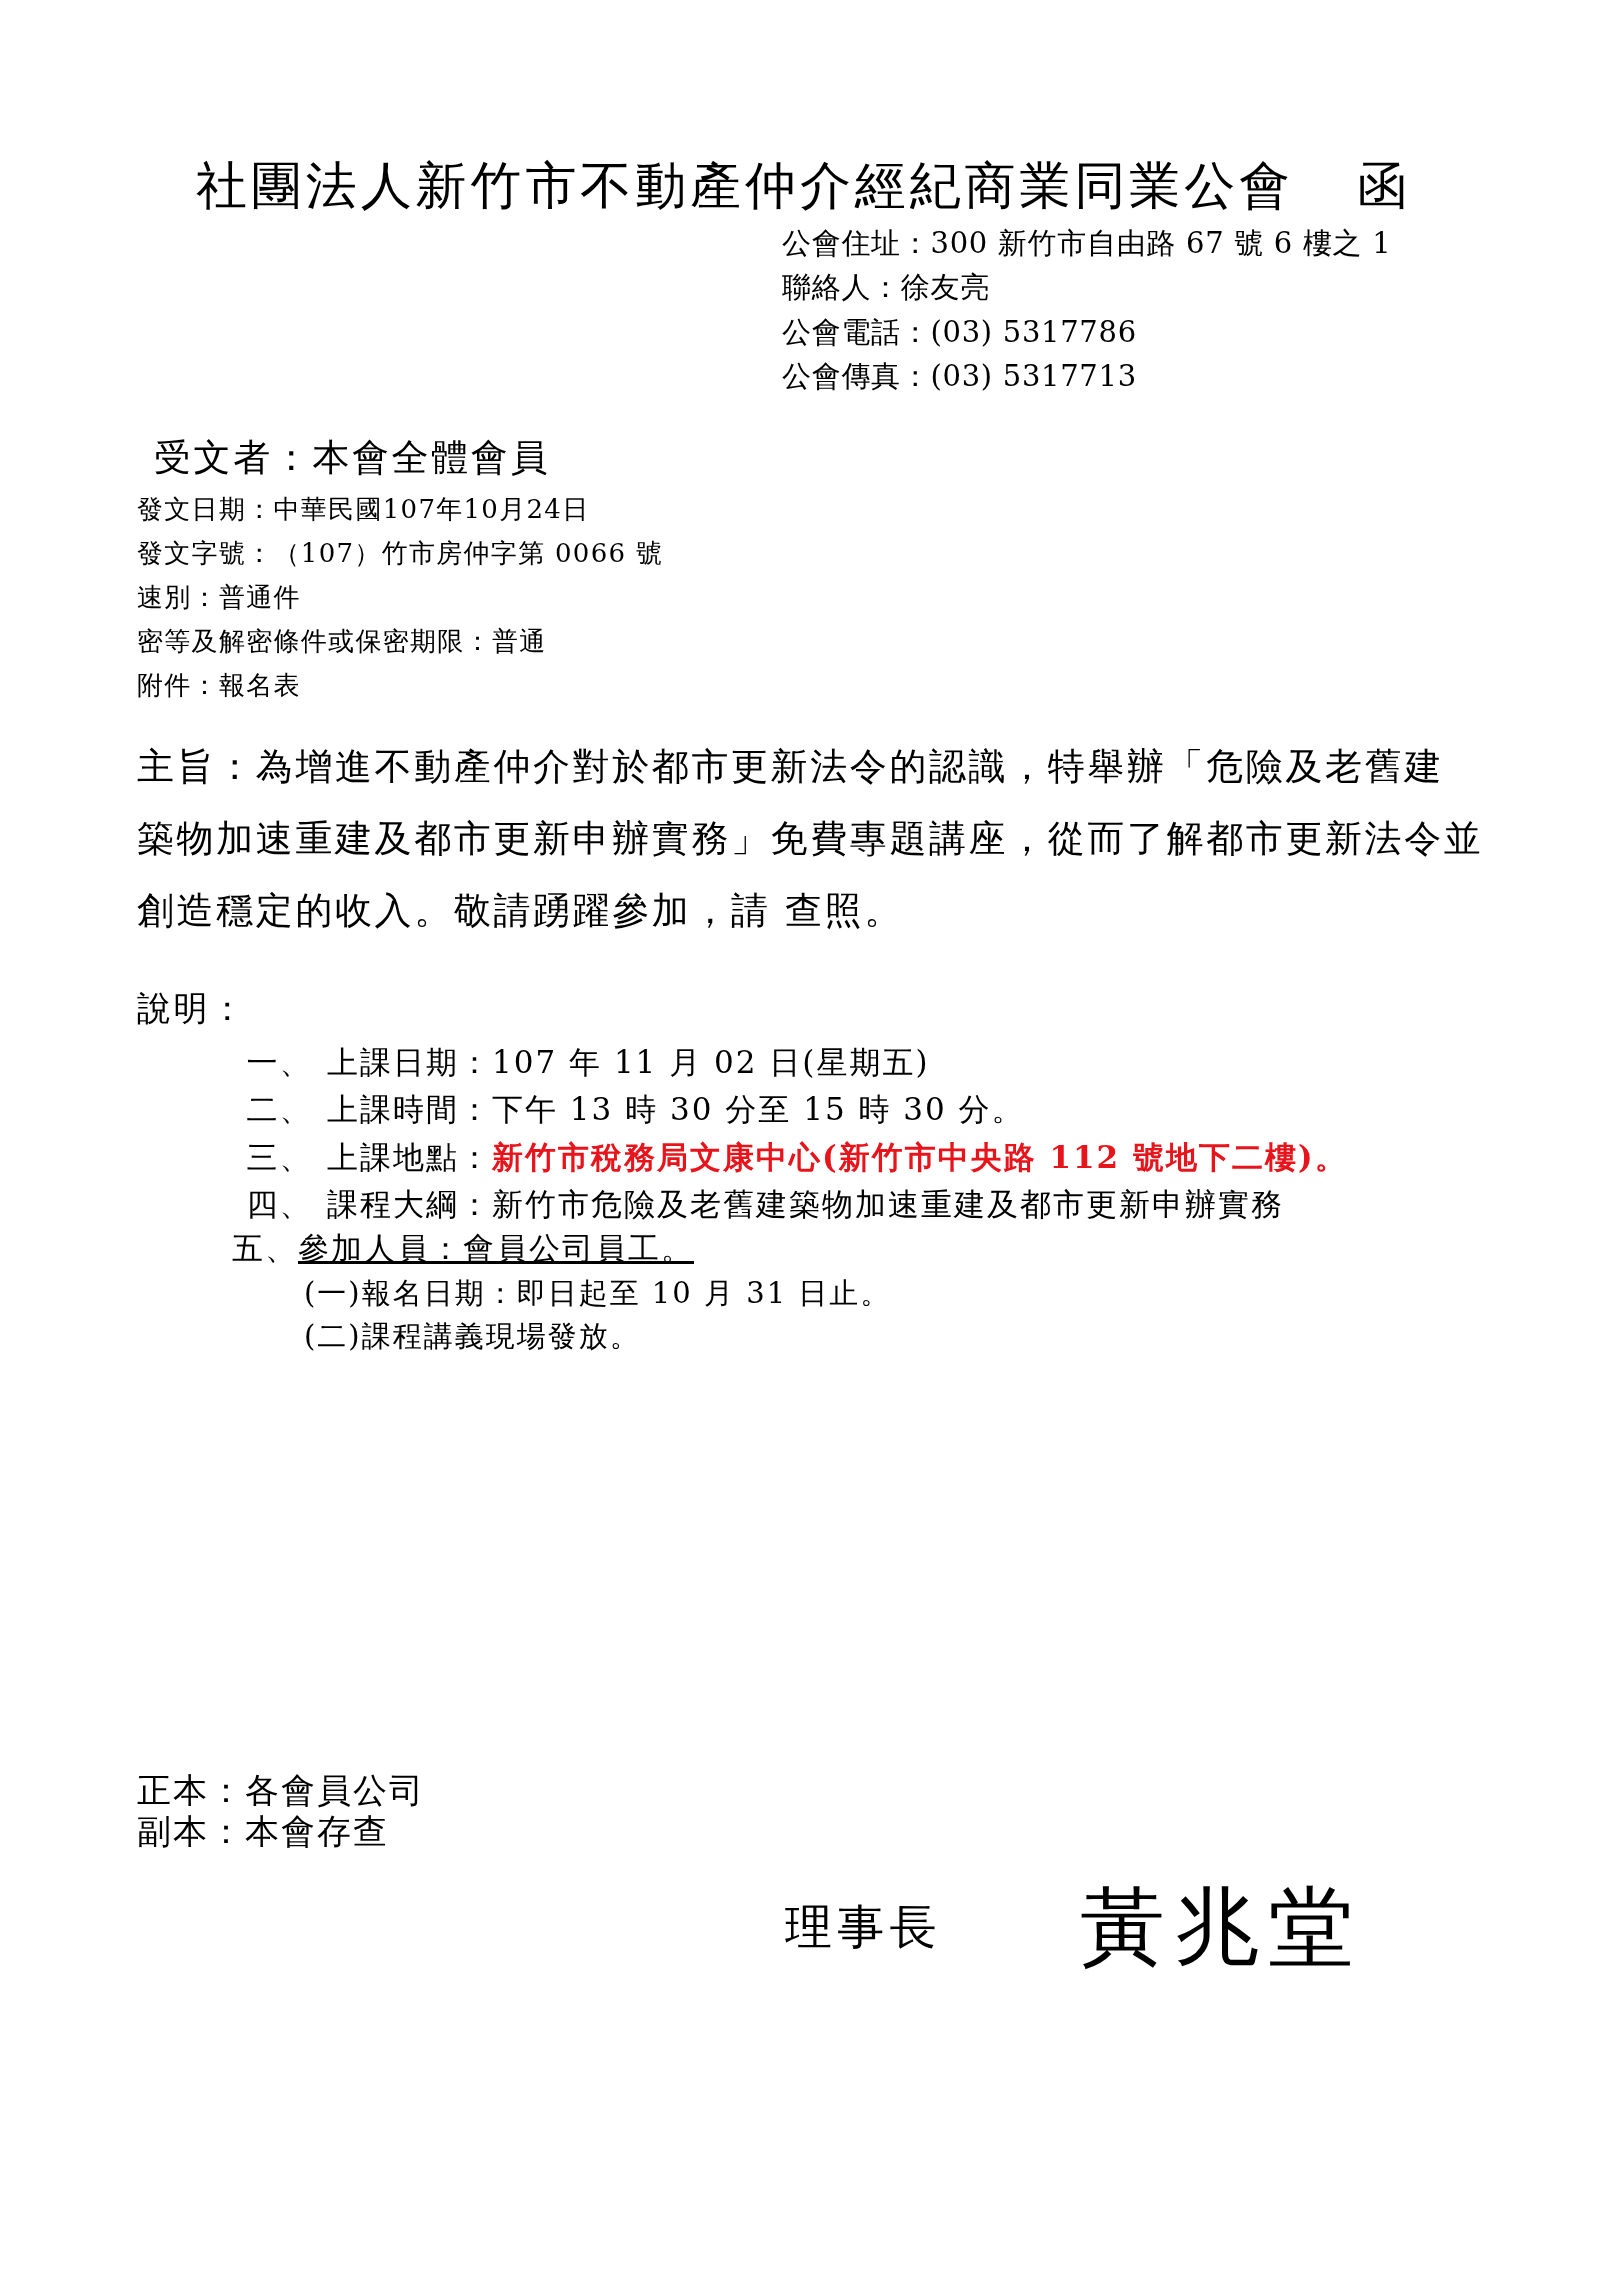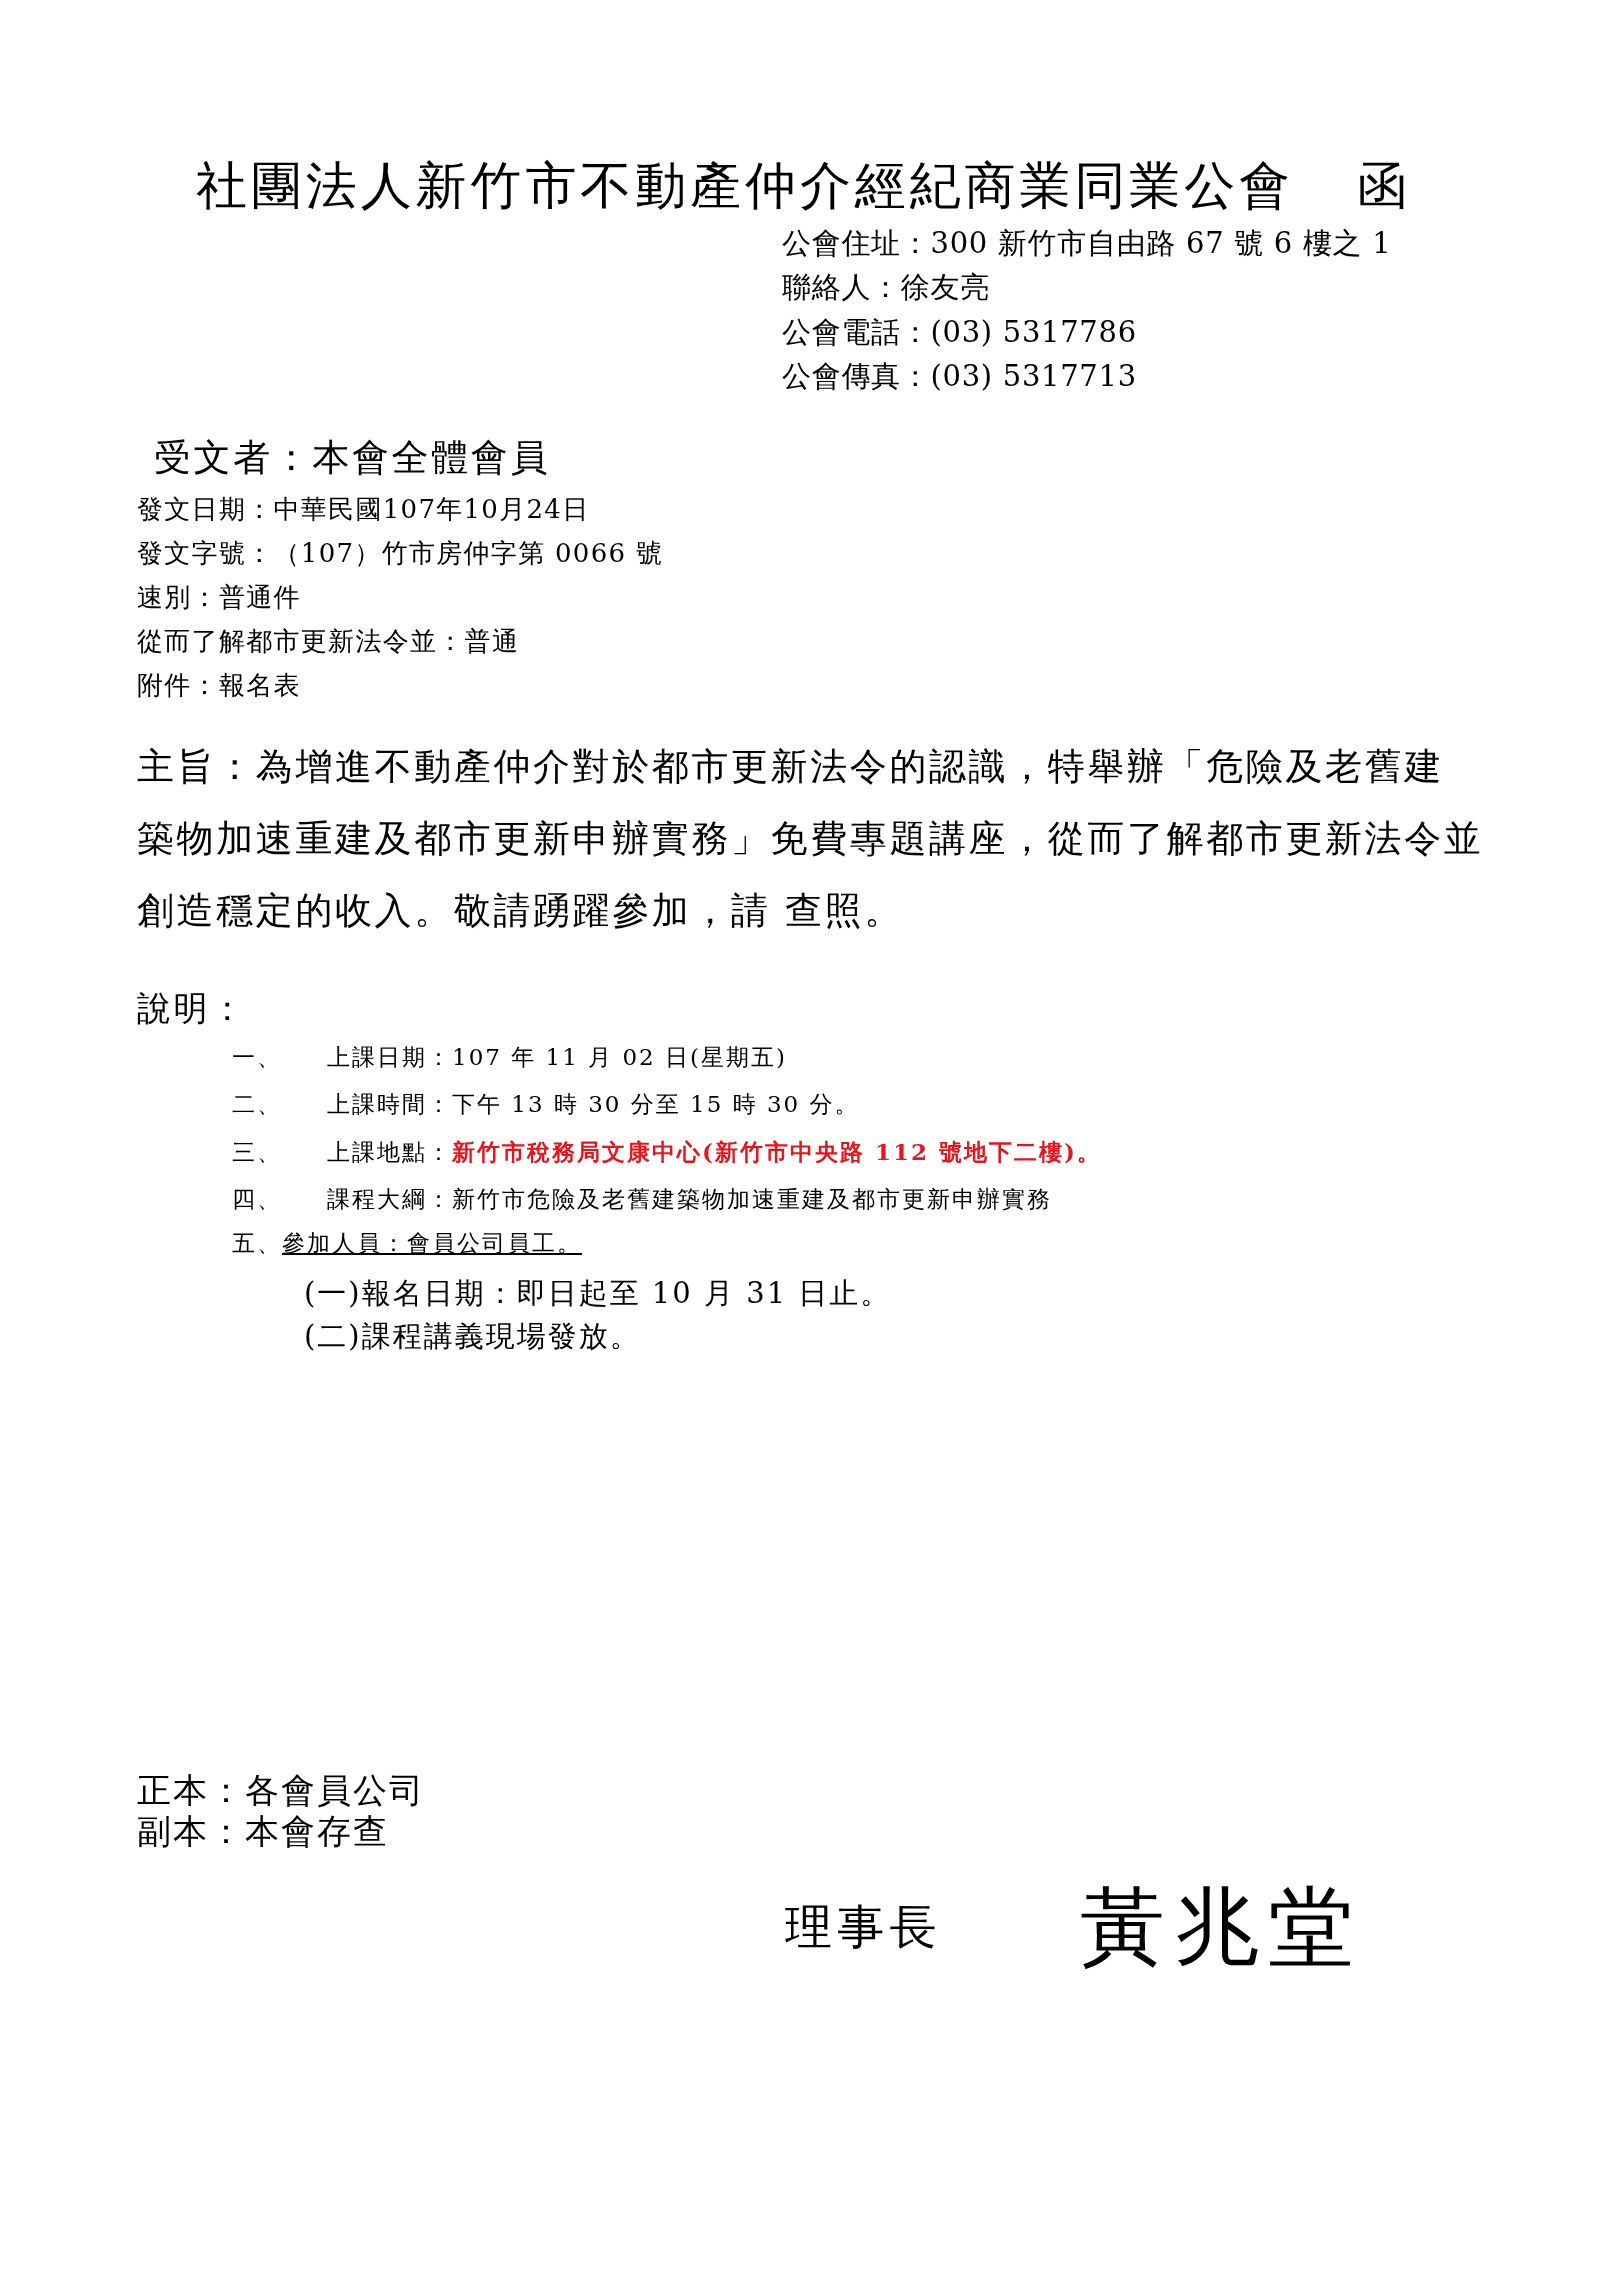--- a/index.html
+++ b/index.html
@@ -41,7 +41,7 @@
 <div class="abs meta" style="top:448px;">發文日期：中華民國107年10月24日</div>
 <div class="abs meta" style="top:492px;">發文字號：（107）竹市房仲字第 0066 號</div>
 <div class="abs meta" style="top:536px;">速別：普通件</div>
-<div class="abs meta" style="top:580px;">從而了解都市更新法令並：普通</div>
+<div class="abs meta" style="top:580px;">密等及解密條件或保密期限：普通</div>
 <div class="abs meta" style="top:624px;">附件：報名表</div>
 
 <div class="abs subject">

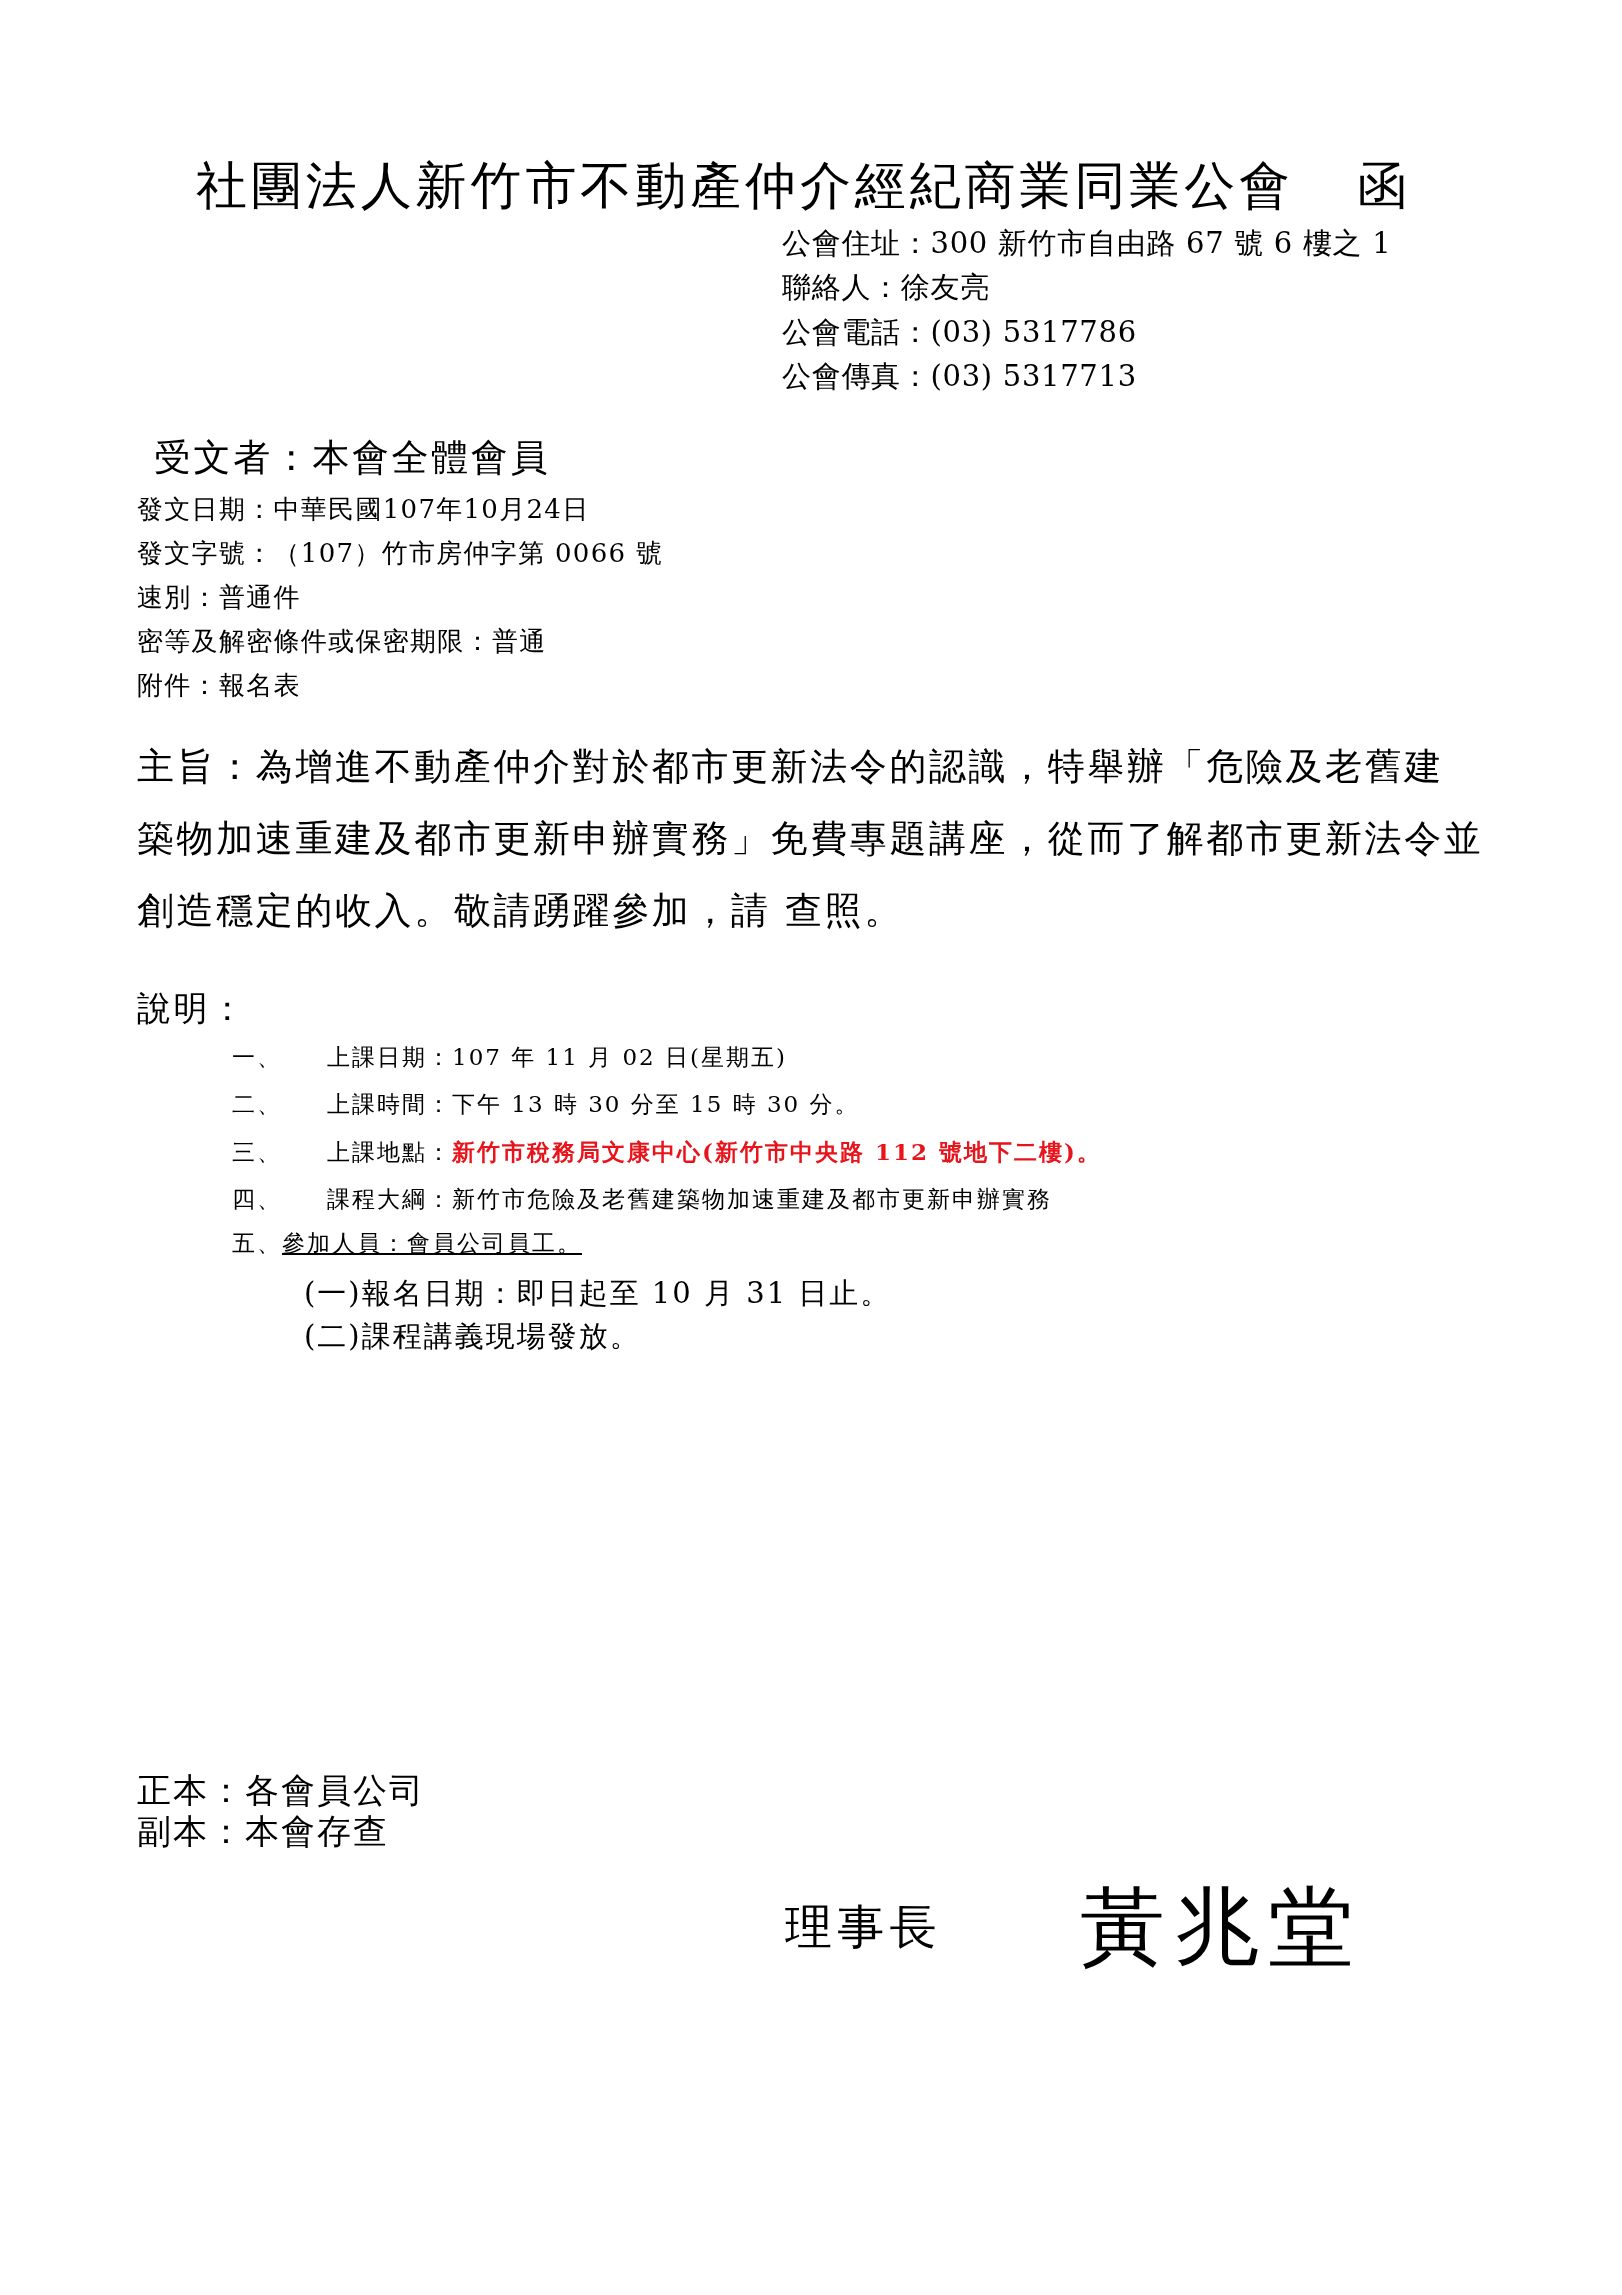--- a/index.html
+++ b/index.html
@@ -16,7 +16,7 @@
   .subject { left: 137px; top: 687px; width: 1407px; font-size: 37px; line-height: 72px; letter-spacing: 2.6px; white-space: normal; }
   .subject .line { display: block; white-space: nowrap; }
   .explain-head { left: 137px; top: 942px; font-size: 34px; letter-spacing: 2.6px; }
-  .item { font-size: 23px; letter-spacing: 2px; }
+  .item { font-size: 31px; letter-spacing: 2px; text-align: center; }
   .item .num { display: inline-block; }
   .red { color: #e8141b; font-weight: bold; }
   .sub-item { font-size: 29px; letter-spacing: 2px; }

